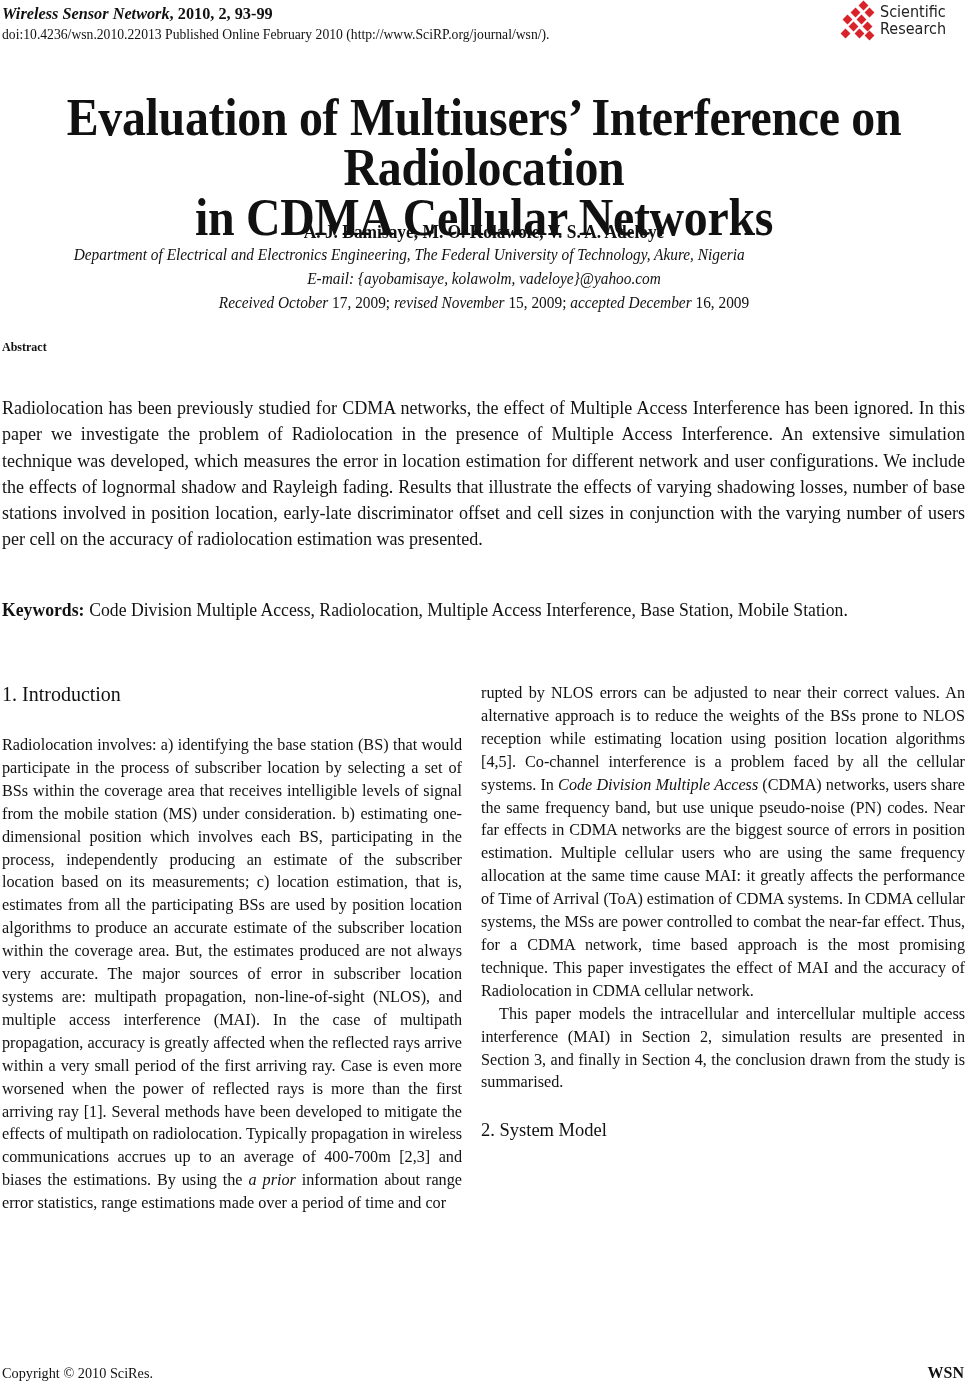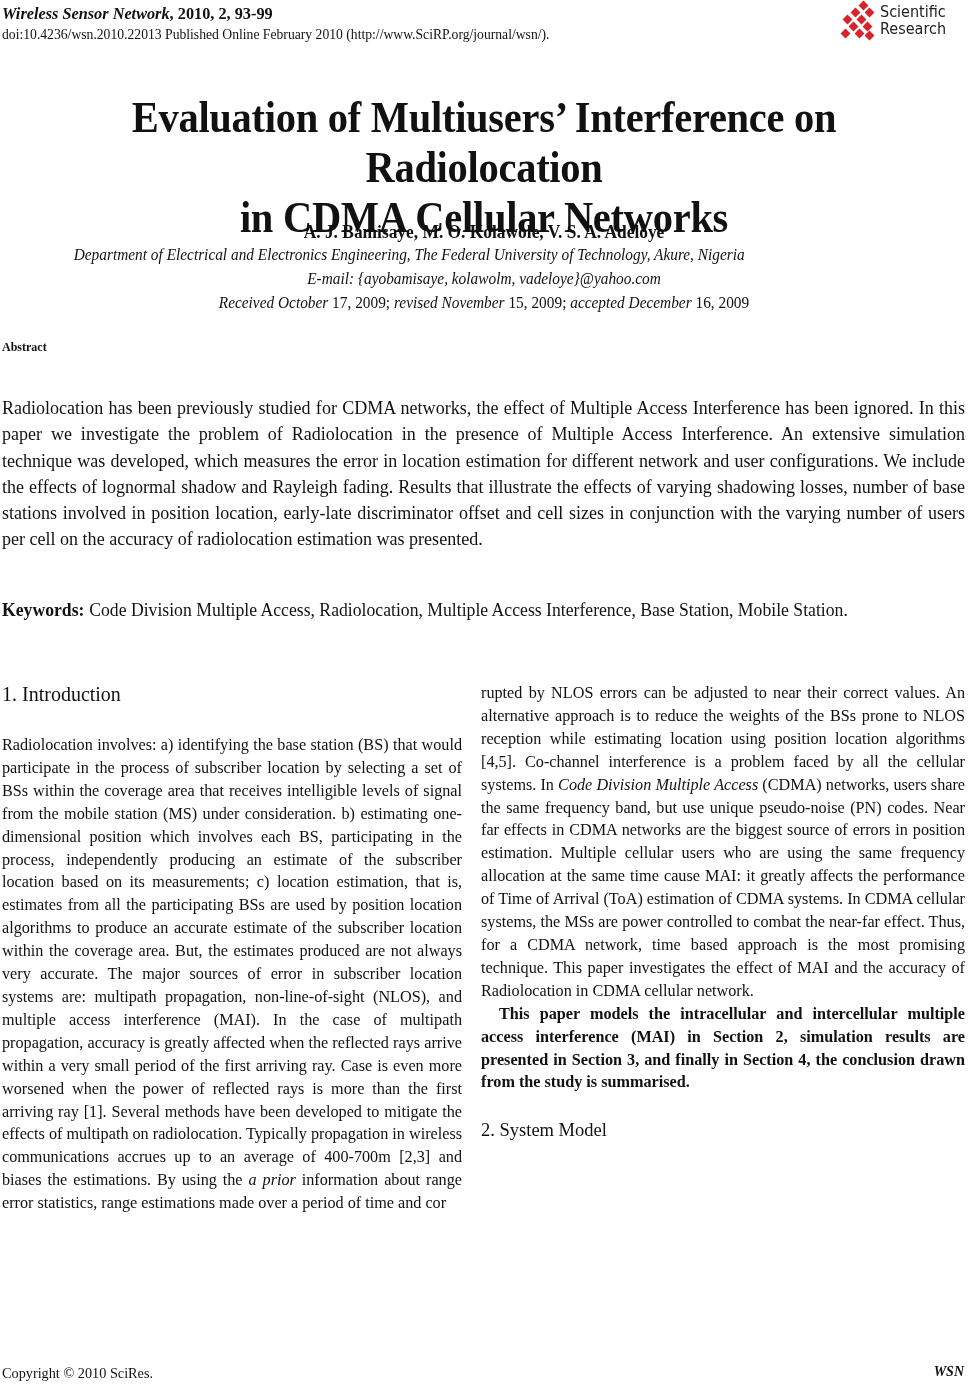--- a/index.html
+++ b/index.html
@@ -20,7 +20,7 @@
 
   #paper-title {
     position: absolute; left: 0; width: 968px; top: 93px; text-align: center;
-    font-weight: bold; font-size: 44px; line-height: 50px; letter-spacing: -0.3px;
+    font-weight: bold; font-size: 52px; line-height: 50px; letter-spacing: -0.3px;
   }
   #paper-title span { display: block; transform: scaleX(0.92); }
 

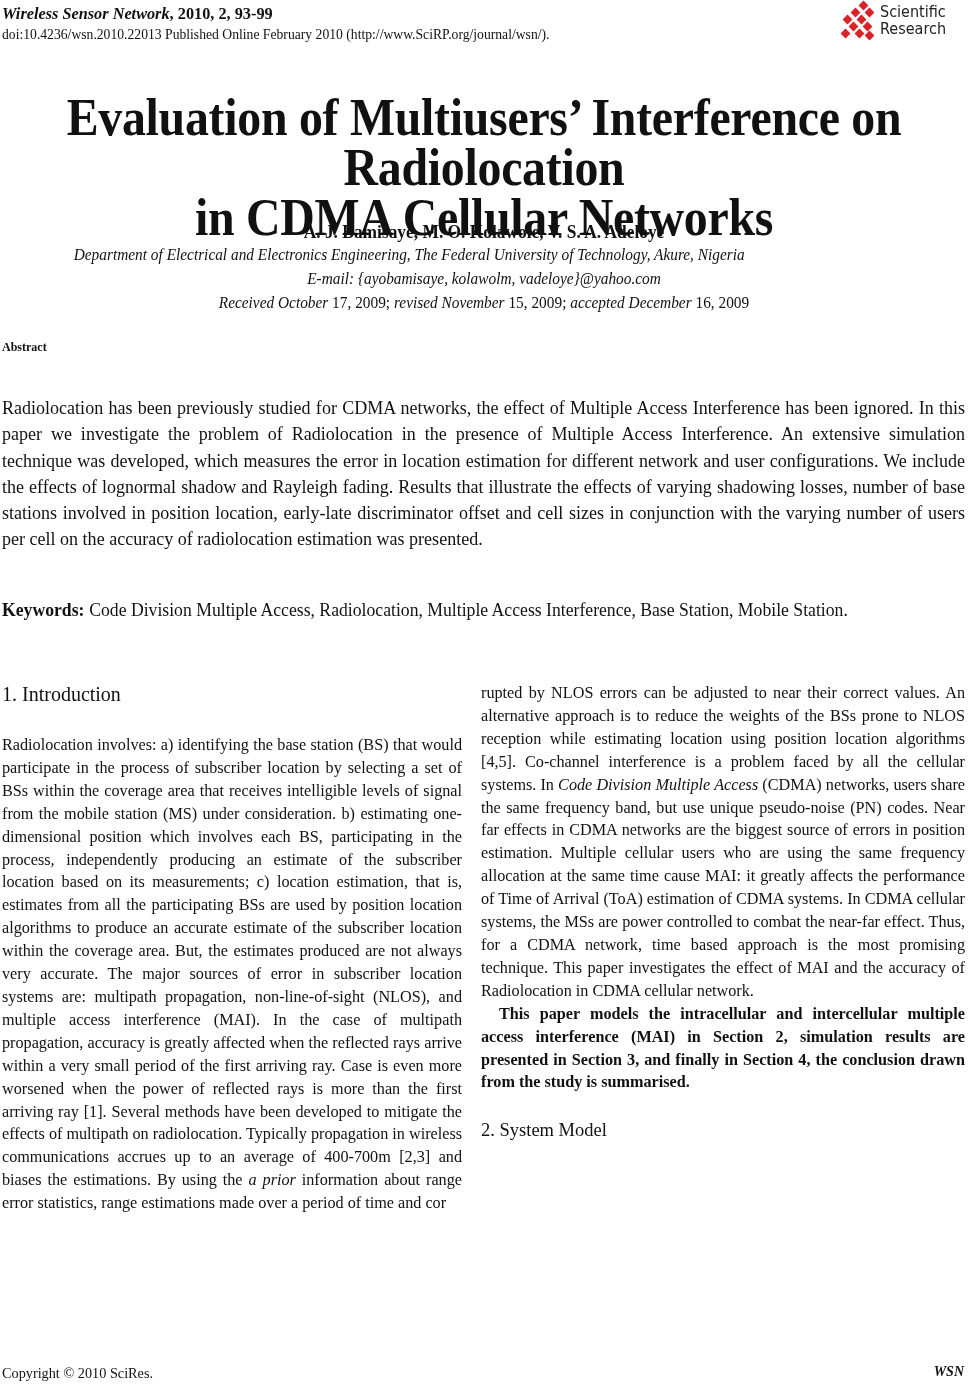--- a/index.html
+++ b/index.html
@@ -47,7 +47,7 @@
   .section-heading { font-weight: normal; font-size: 20px; margin: 0 0 26px 0; line-height: 28px; }
   #col-right .section-heading { font-size: 18.5px; margin: 0 0 20px 0; }
   .para { margin: 0; }
-  .para.indent { text-indent: 18px; font-weight: bold; }
+  .para.indent { text-indent: 18px; }
   .para em { font-style: italic; }
   .spacer { height: 22px; }
 

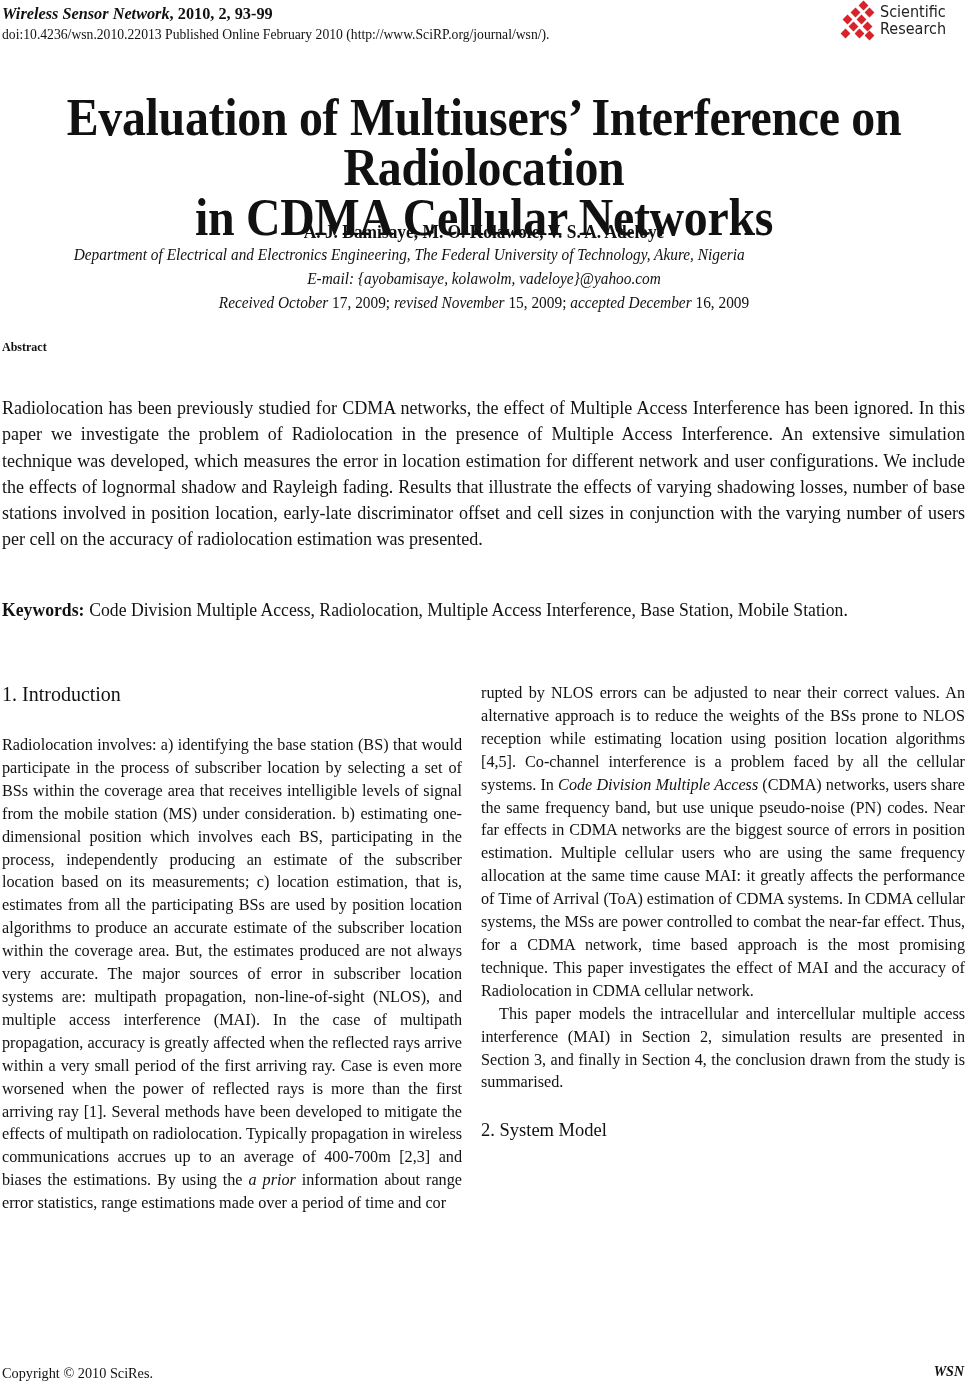--- a/index.html
+++ b/index.html
@@ -52,7 +52,7 @@
   .spacer { height: 22px; }
 
   #footer-copyright { position: absolute; left: 2px; top: 1364px; font-size: 15.5px; transform: scaleX(0.92); transform-origin: left; white-space: nowrap; }
-  #footer-abbrev { position: absolute; right: 4px; top: 1364px; font-size: 14px; font-weight: bold; font-style: italic; }
+  #footer-abbrev { position: absolute; right: 4px; top: 1364px; font-size: 16px; font-weight: bold; }
 </style>
 </head>
 <body>

